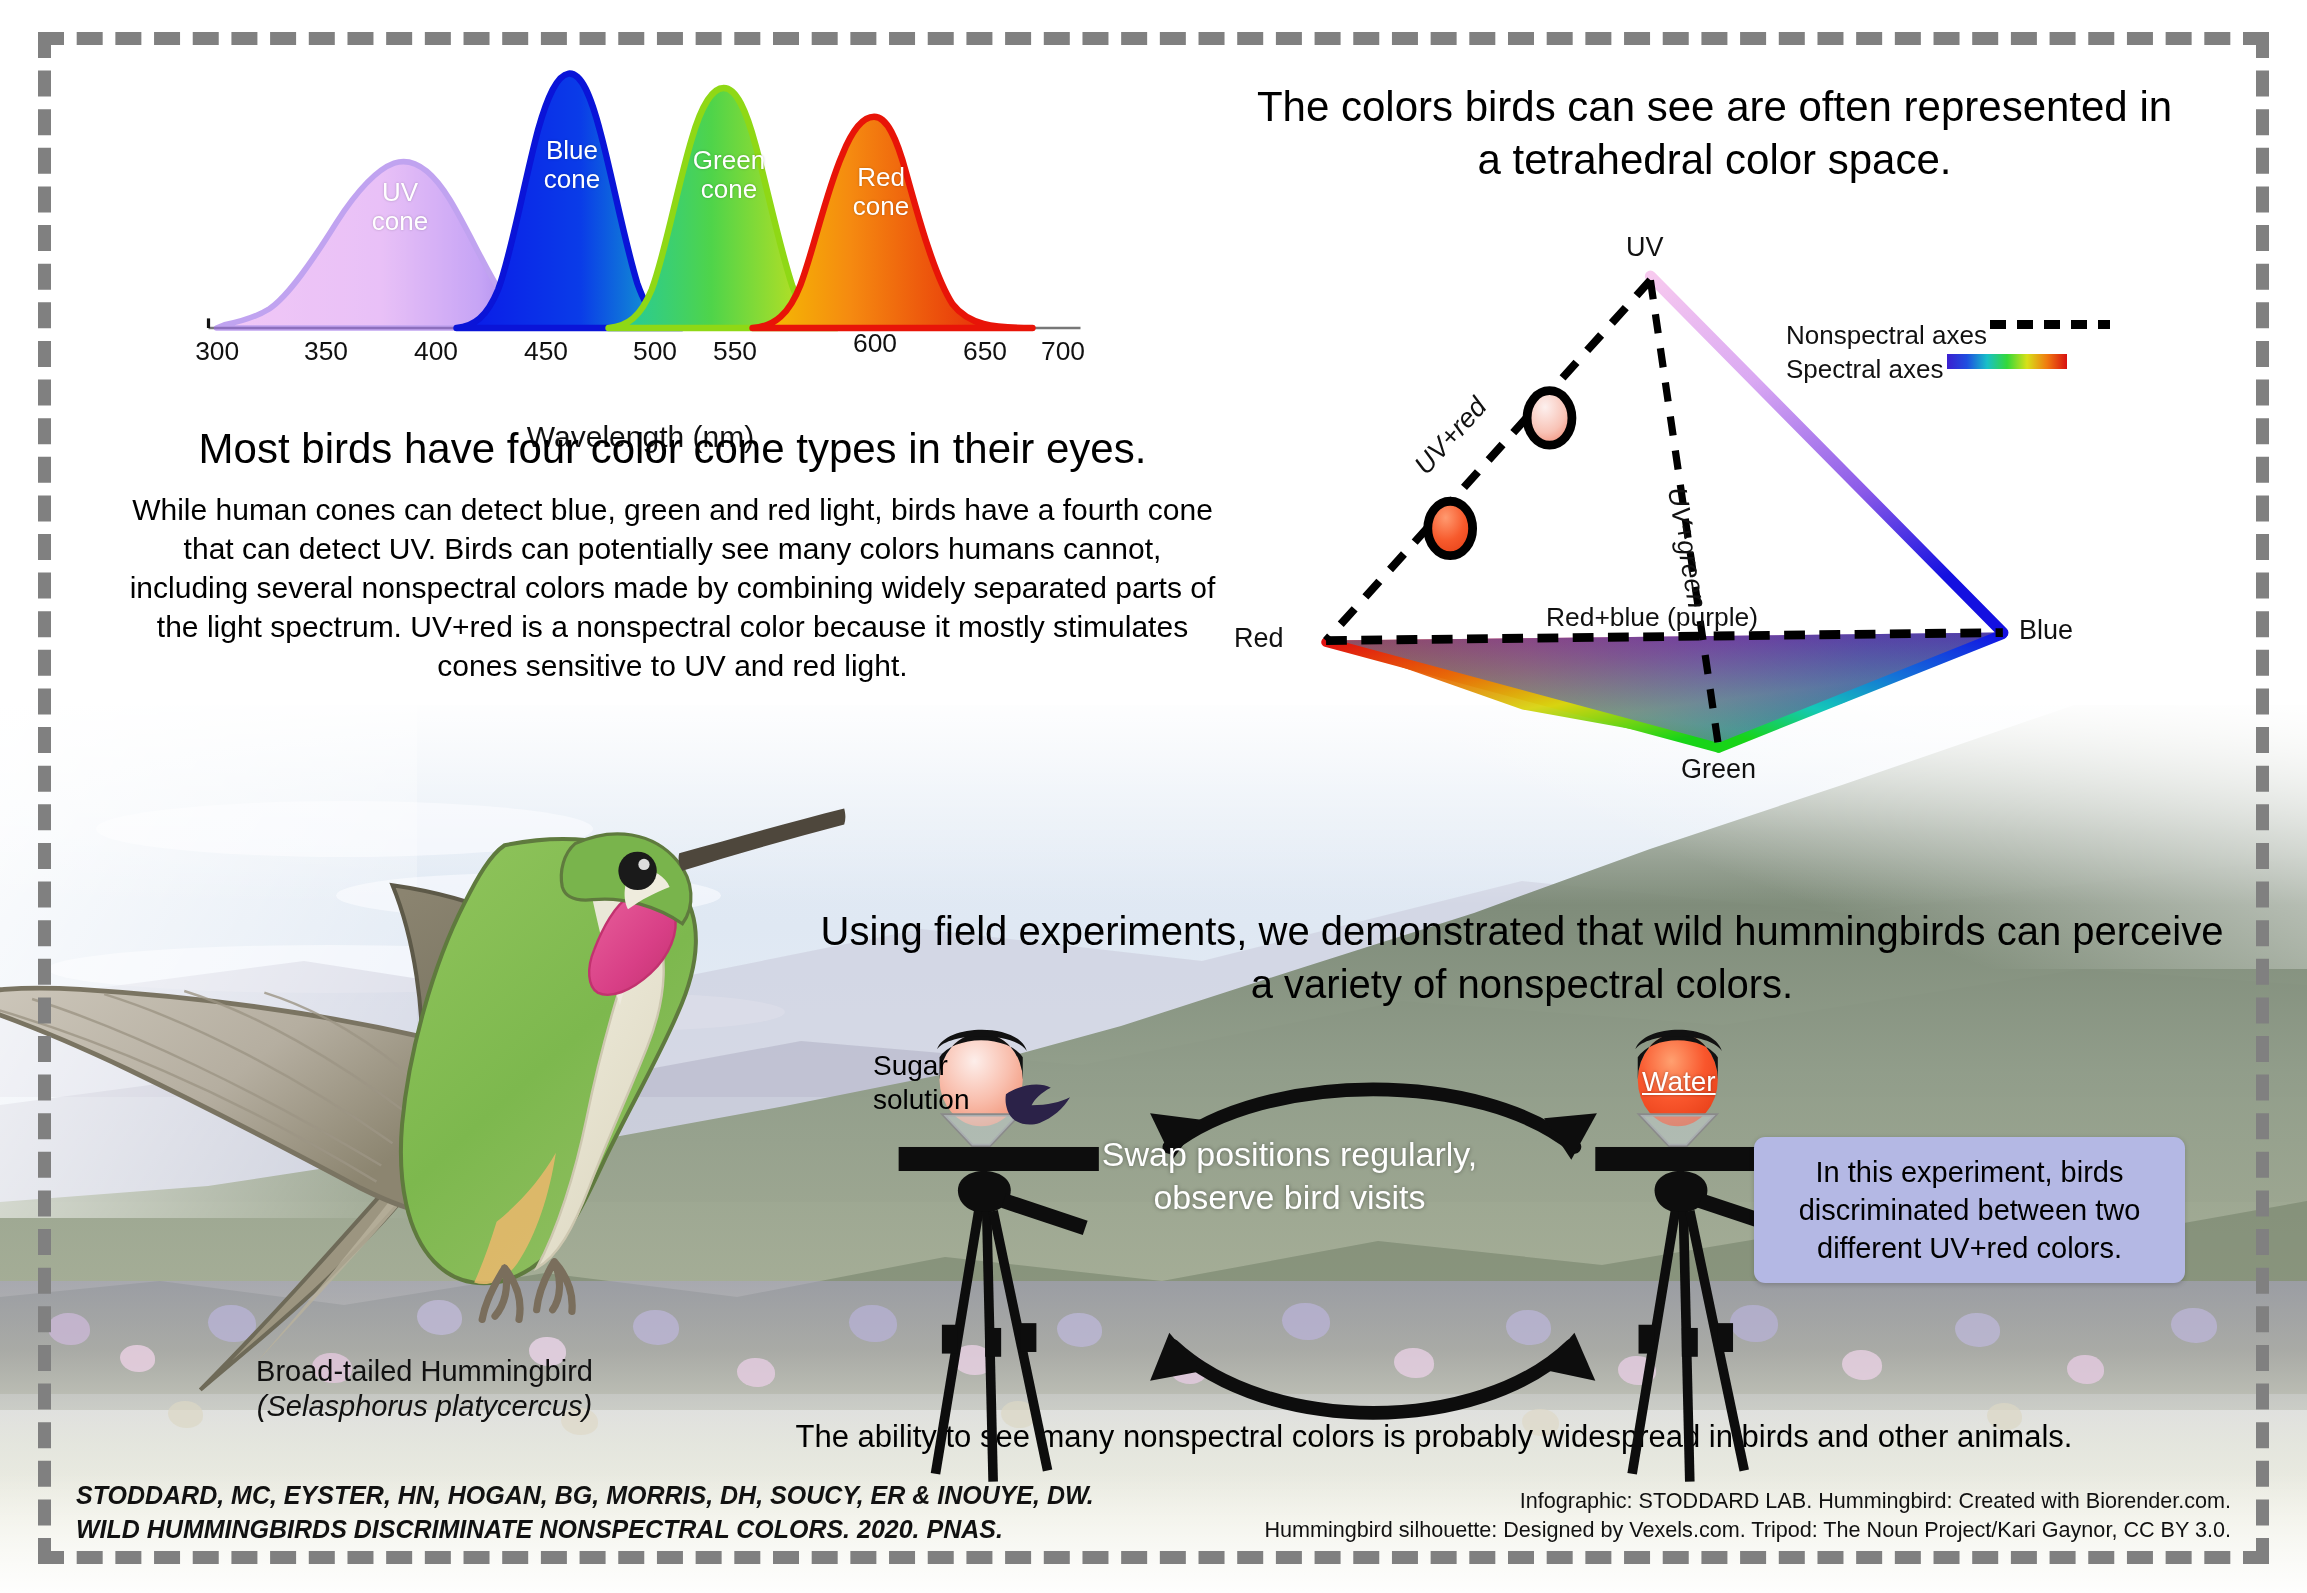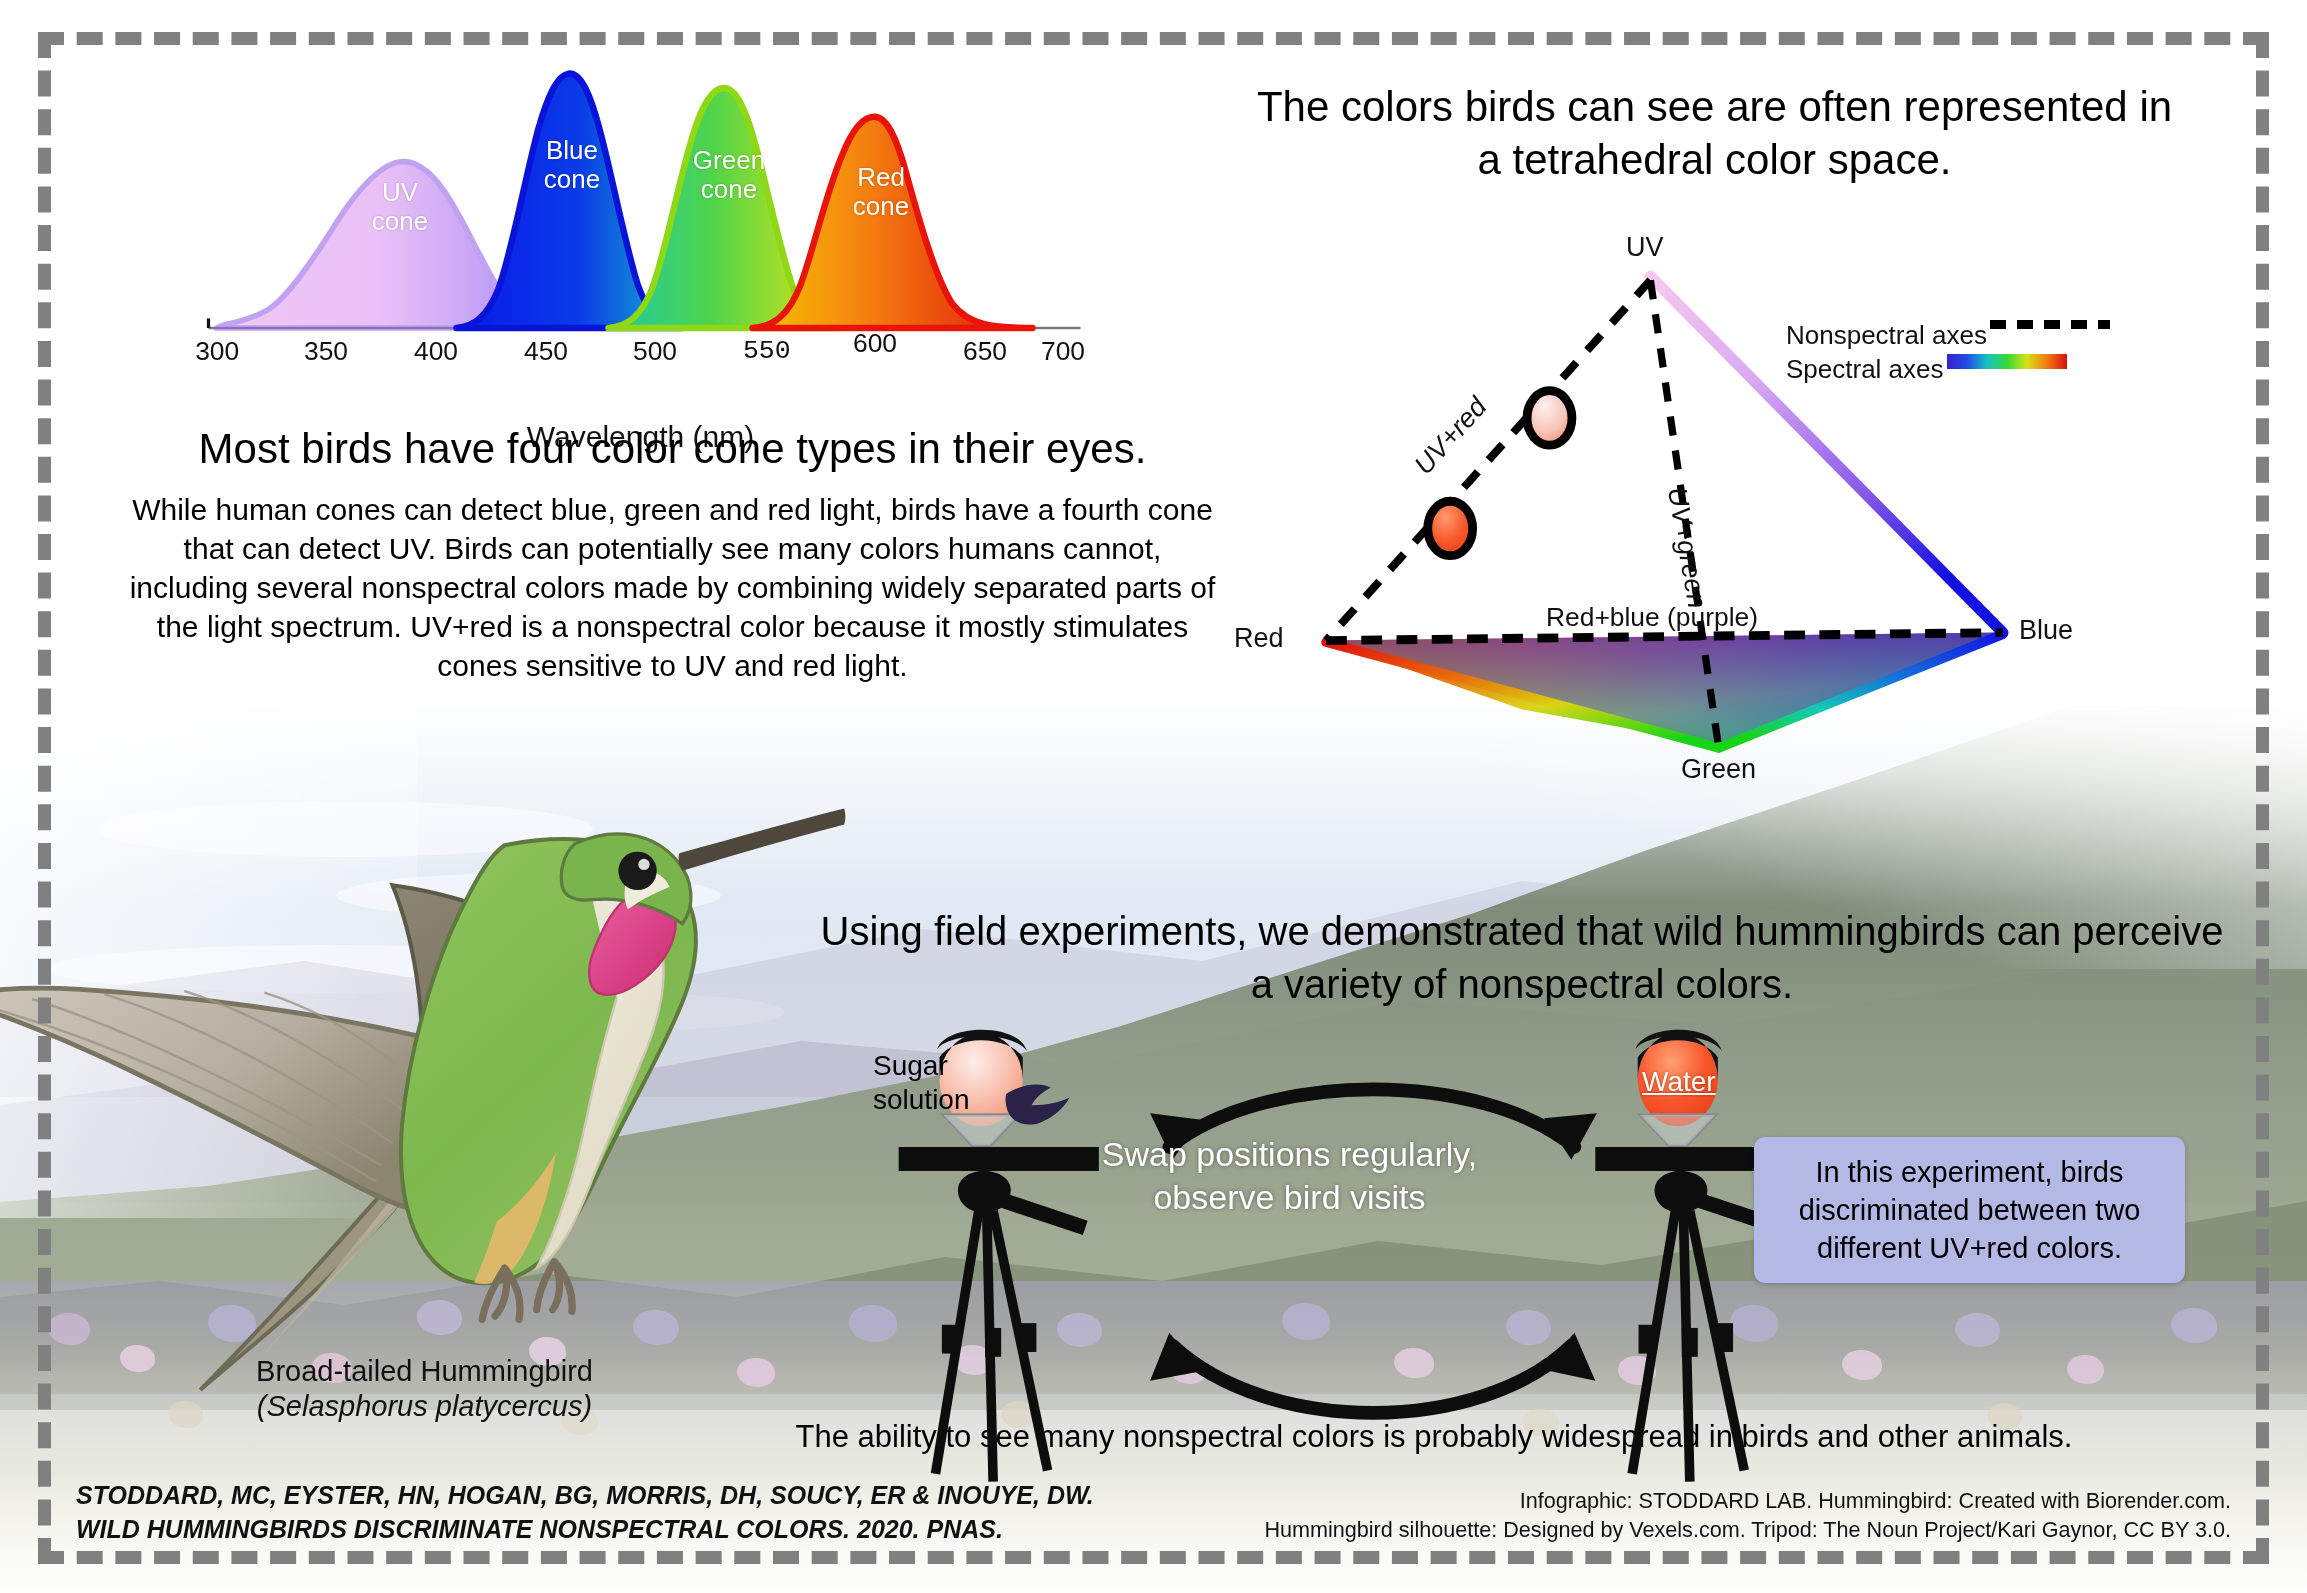--- a/index.html
+++ b/index.html
@@ -263,7 +263,7 @@
     <div class="tick" style="left:222px;top:280px;">400</div>
     <div class="tick" style="left:332px;top:280px;">450</div>
     <div class="tick" style="left:441px;top:280px;">500</div>
-    <div class="tick" style="left:551px;top:280px;font-family:Liberation Mono, monospace;">550</div>
+    <div class="tick" style="left:521px;top:280px;">550</div>
     <div class="tick" style="left:661px;top:272px;">600</div>
     <div class="tick" style="left:771px;top:280px;">650</div>
     <div class="tick" style="left:849px;top:280px;">700</div>

